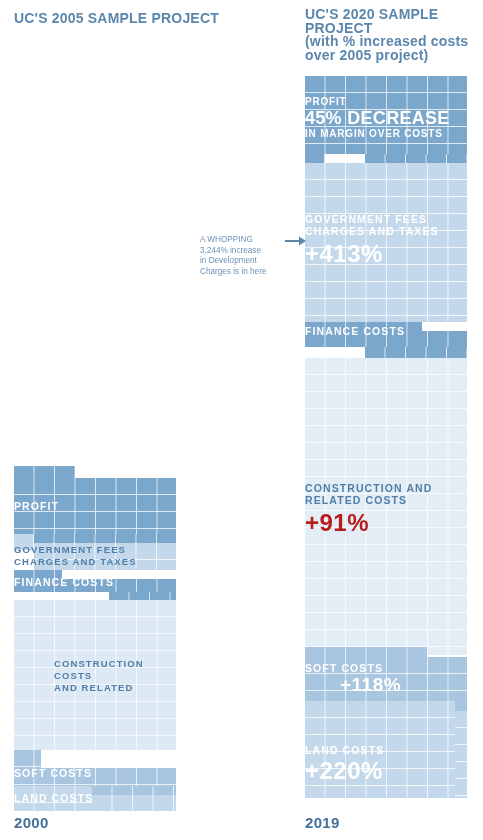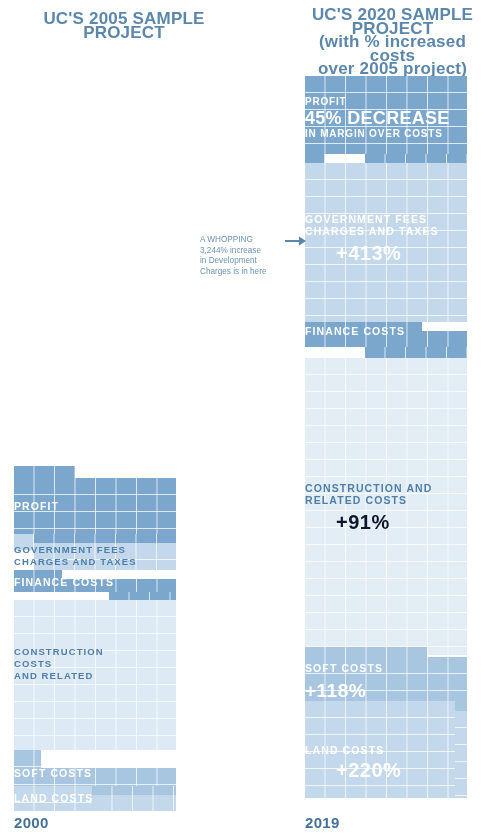--- a/index.html
+++ b/index.html
@@ -18,10 +18,9 @@
     position:absolute;
     color:#5c87ad;
     font-weight:bold;
-    font-size:17px;
+    font-size:14px;
     line-height:13.5px;
     letter-spacing:0.2px;
-    text-align:center;
   }
   .title-left{left:14px;top:12px;width:220px;}
   .title-right{left:305px;top:8px;width:175px;}

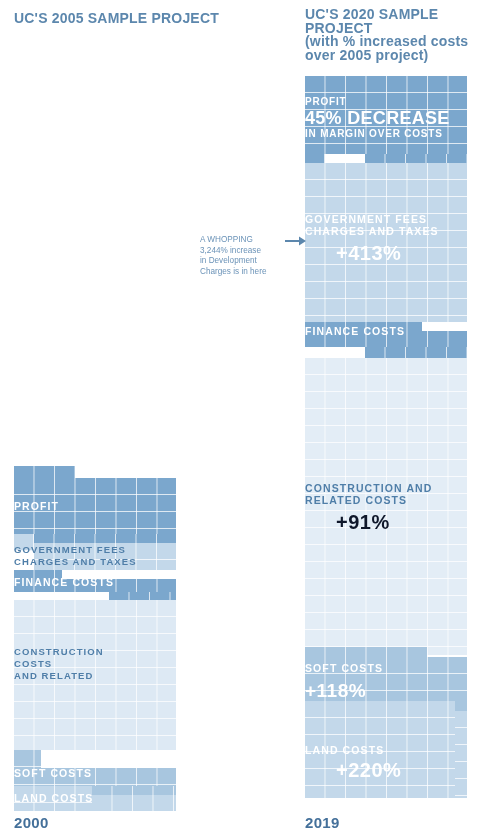--- a/index.html
+++ b/index.html
@@ -84,7 +84,7 @@
   }
   .big-white{color:#ffffff;}
   .big-blue{color:#0f172a;}
-  .big-22{font-size:20px;line-height:25px;padding-left:31px;}
+  .big-22{font-size:24px;line-height:25px;}
   .big-19{font-size:19px;line-height:22px;}
   .head-big{
     display:block;

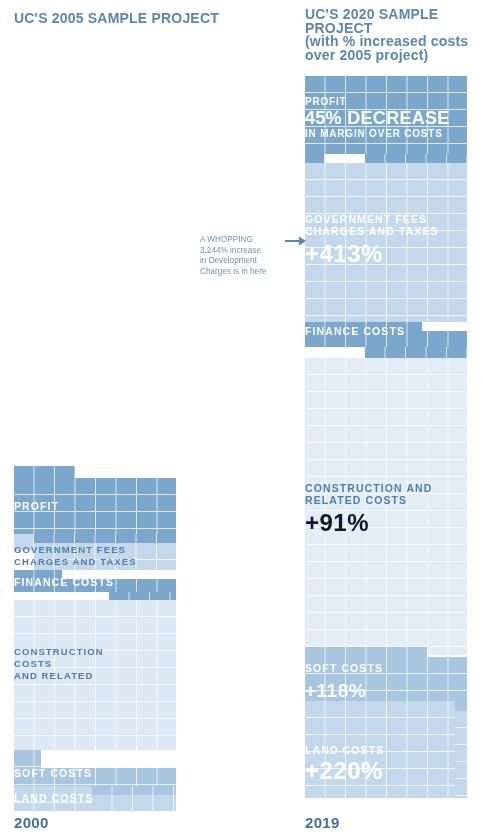--- a/index.html
+++ b/index.html
@@ -83,7 +83,7 @@
     letter-spacing:0.5px;
   }
   .big-white{color:#ffffff;}
-  .big-blue{color:#0f172a;}
+  .big-blue{color:#b91c1c;}
   .big-22{font-size:24px;line-height:25px;}
   .big-19{font-size:19px;line-height:22px;}
   .head-big{

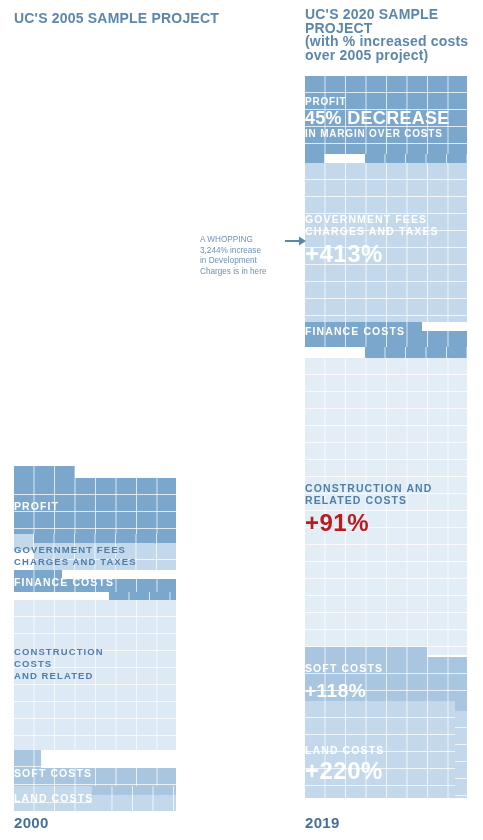--- a/index.html
+++ b/index.html
@@ -175,7 +175,7 @@
     <div class="seg pale" style="left:0px;top:134px;width:162px;height:150px;">
         <div class="grid"></div>
       </div>
-    <div class="seg-label" style="top:180px;">
+    <div class="seg-label" style="top:192px;margin-left:40px;">
       <span class="lbl lbl-blue lbl-sm">CONSTRUCTION</span>
       <span class="lbl lbl-blue lbl-sm">COSTS</span>
       <span class="lbl lbl-blue lbl-sm">AND RELATED</span>

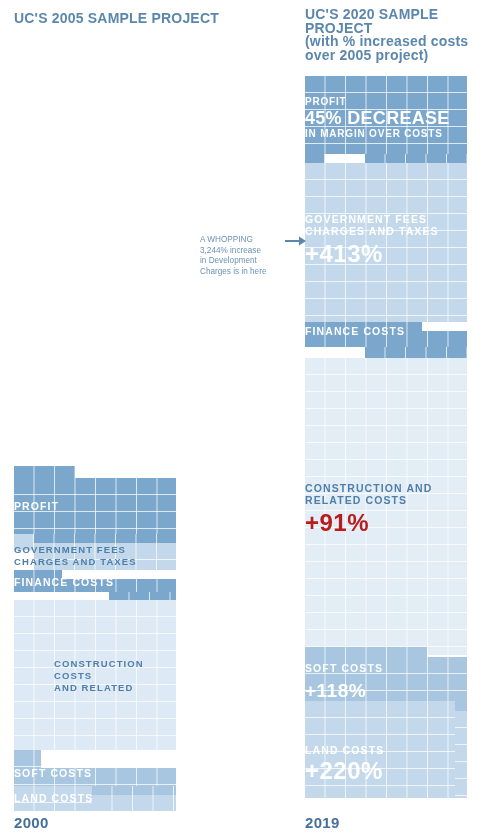--- a/index.html
+++ b/index.html
@@ -265,7 +265,7 @@
       </div>
     <div class="seg-label" style="top:586px;">
       <span class="lbl lbl-white lbl-md">SOFT COSTS</span>
-      <span class="big big-white big-19" style="margin-top:6px;">+118%</span>
+      <span class="big big-white big-19" style="margin-top:0;padding-left:35px;">+118%</span>
     </div>
 
     <div class="seg light" style="left:0px;top:625px;width:150px;height:97px;">

